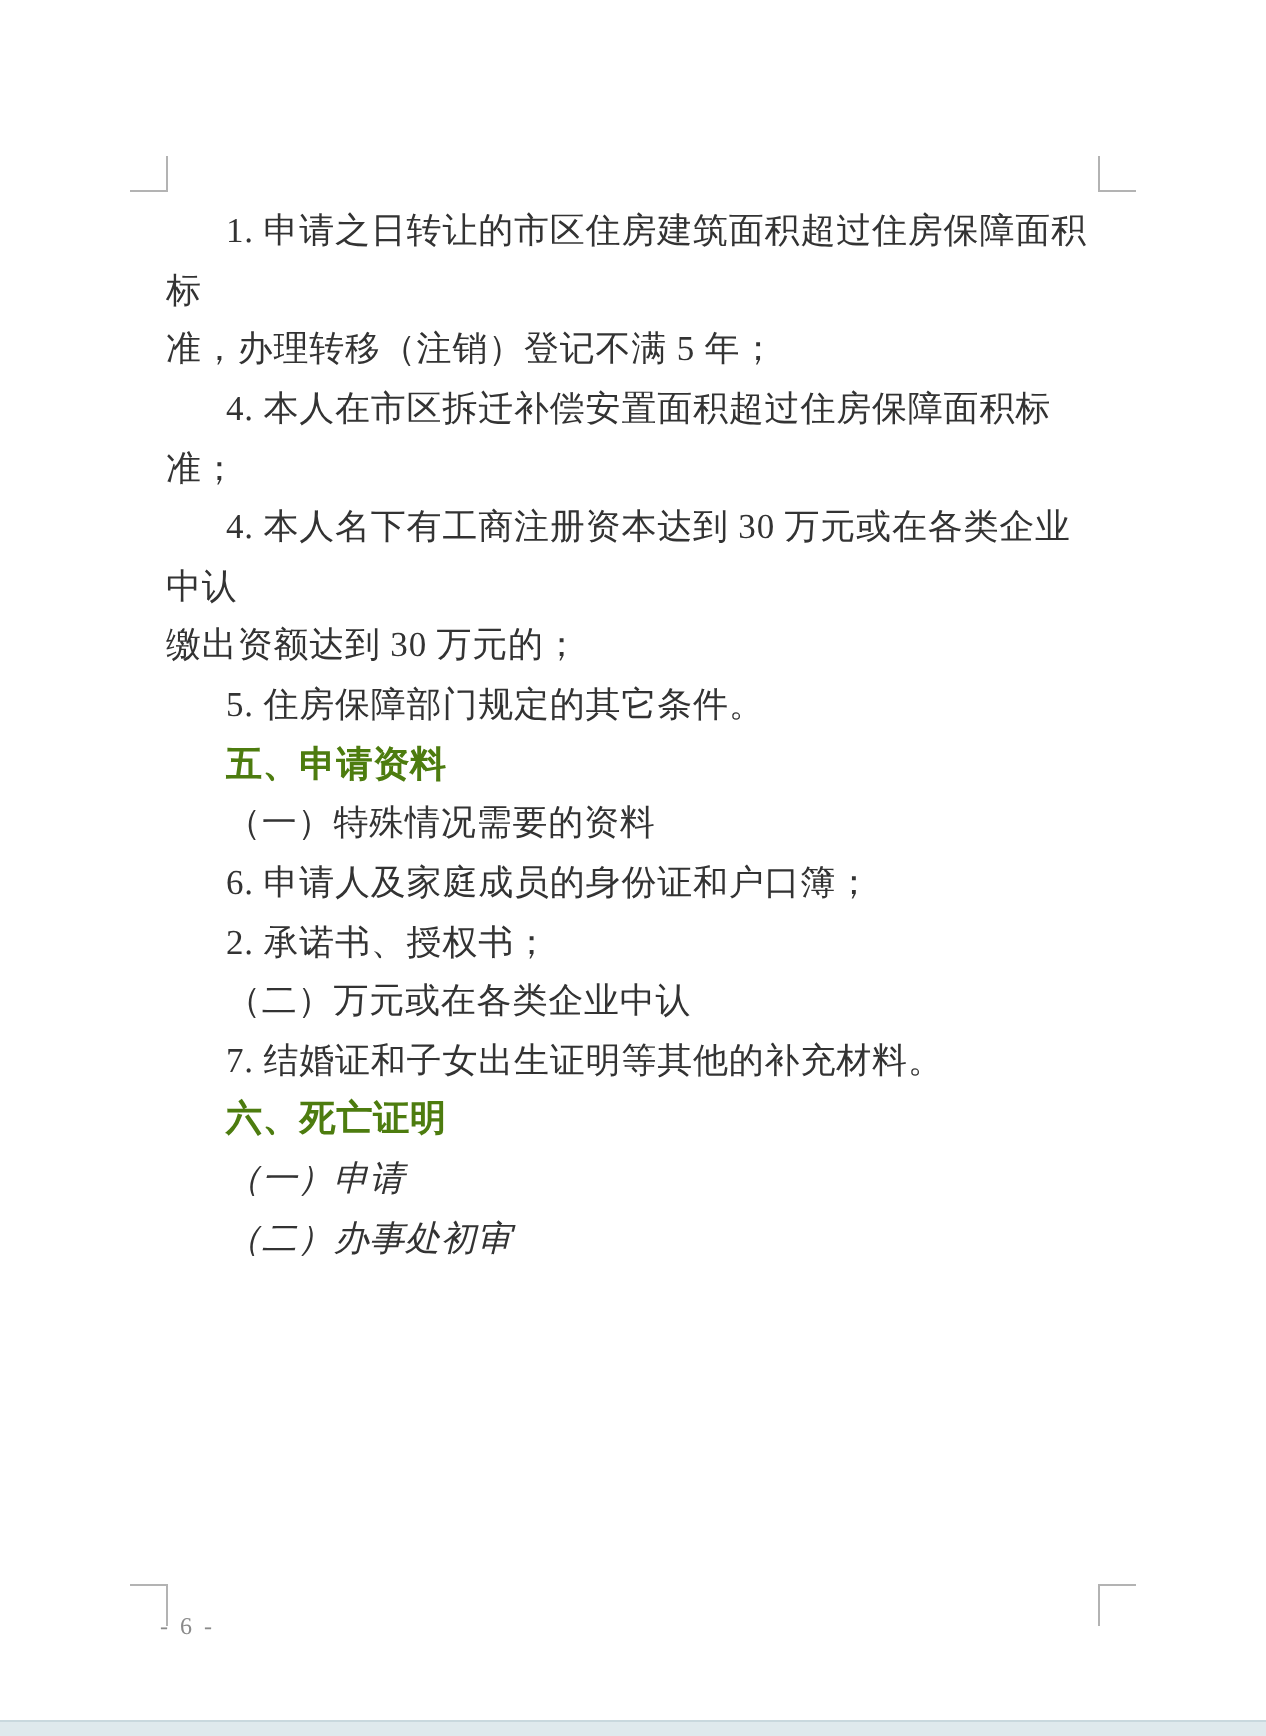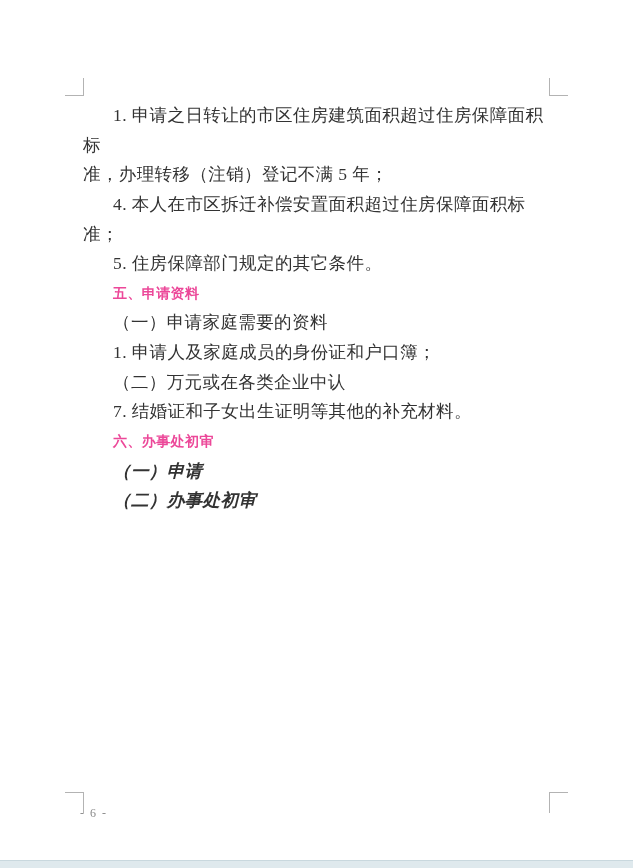--- a/index.html
+++ b/index.html
@@ -90,6 +90,8 @@
     <p class="para">1. 申请之日转让的市区住房建筑面积超过住房保障面积标
 准，办理转移（注销）登记不满 5 年；</p>
     <p class="para">4. 本人在市区拆迁补偿安置面积超过住房保障面积标准；</p>
+    <p class="para">4. 本人名下有工商注册资本达到 30 万元或在各类企业中认
+缴出资额达到 30 万元的；</p>
     <p class="para">5. 住房保障部门规定的其它条件。</p>
     <p class="heading">五、申请资料</p>
     <p class="para">（一）申请家庭需要的资料</p>

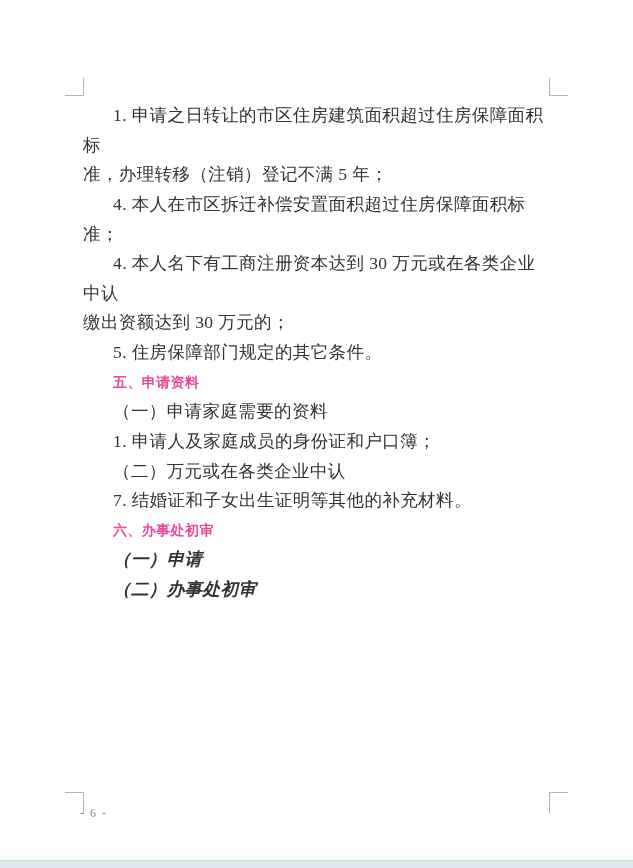--- a/index.html
+++ b/index.html
@@ -48,8 +48,8 @@
     white-space: pre-line;
     font-family: "Liberation Sans", "DejaVu Sans", sans-serif;
     font-weight: bold;
-    font-size: 14px;
-    color: #ec4899;
+    font-size: 18px;
+    color: #4d7c0f;
   }
   .sub-kaiti {
     margin: 0;

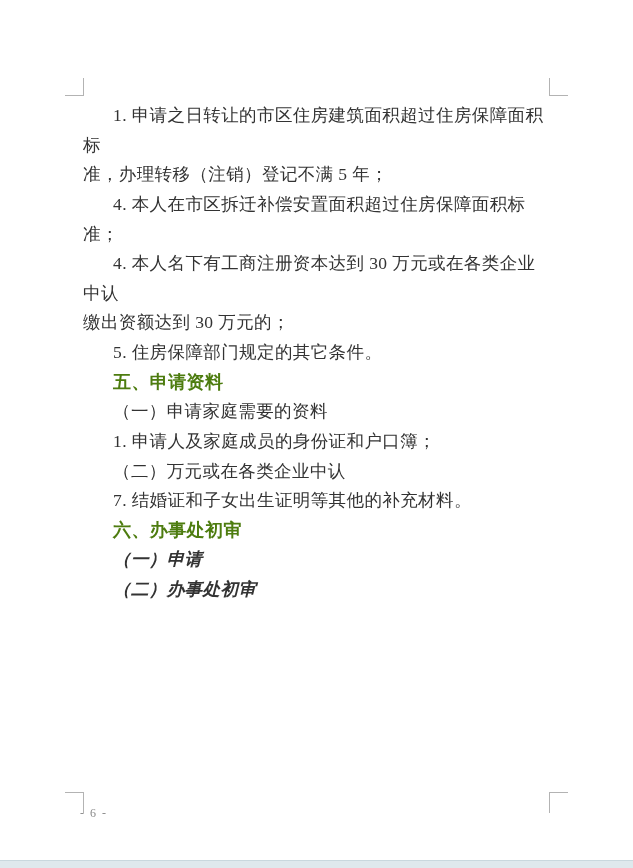--- a/index.html
+++ b/index.html
@@ -94,7 +94,7 @@
 缴出资额达到 30 万元的；</p>
     <p class="para">5. 住房保障部门规定的其它条件。</p>
     <p class="heading">五、申请资料</p>
-    <p class="para">（一）申请家庭需要的资料</p>
+    <p class="para">（一）特殊情况需要的资料</p>
     <p class="para">1. 申请人及家庭成员的身份证和户口簿；</p>
     <p class="para">（二）万元或在各类企业中认</p>
     <p class="para">7. 结婚证和子女出生证明等其他的补充材料。</p>

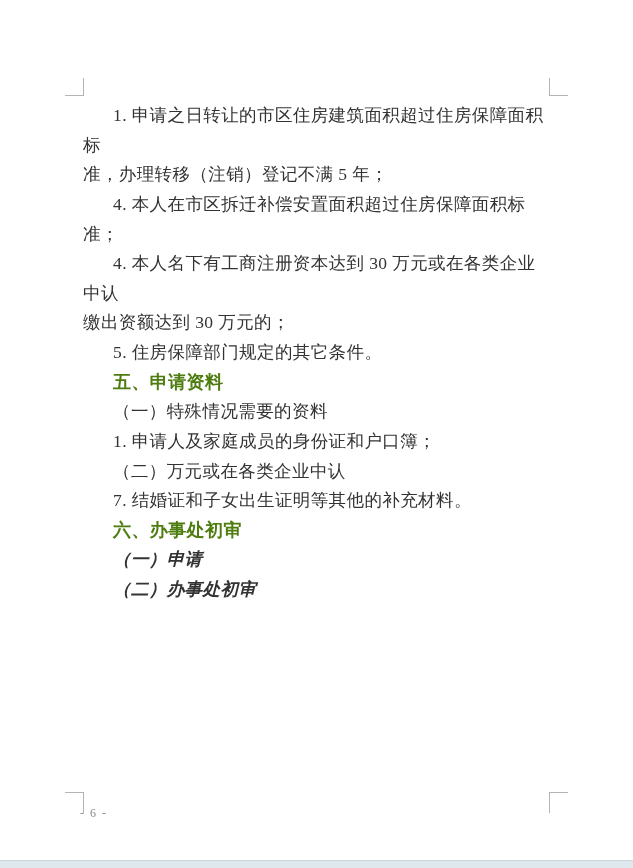--- a/index.html
+++ b/index.html
@@ -95,7 +95,7 @@
     <p class="para">5. 住房保障部门规定的其它条件。</p>
     <p class="heading">五、申请资料</p>
     <p class="para">（一）特殊情况需要的资料</p>
-    <p class="para">1. 申请人及家庭成员的身份证和户口簿；</p>
+    <p class="para">6. 申请人及家庭成员的身份证和户口簿；</p>
     <p class="para">（二）万元或在各类企业中认</p>
     <p class="para">7. 结婚证和子女出生证明等其他的补充材料。</p>
     <p class="heading">六、办事处初审</p>

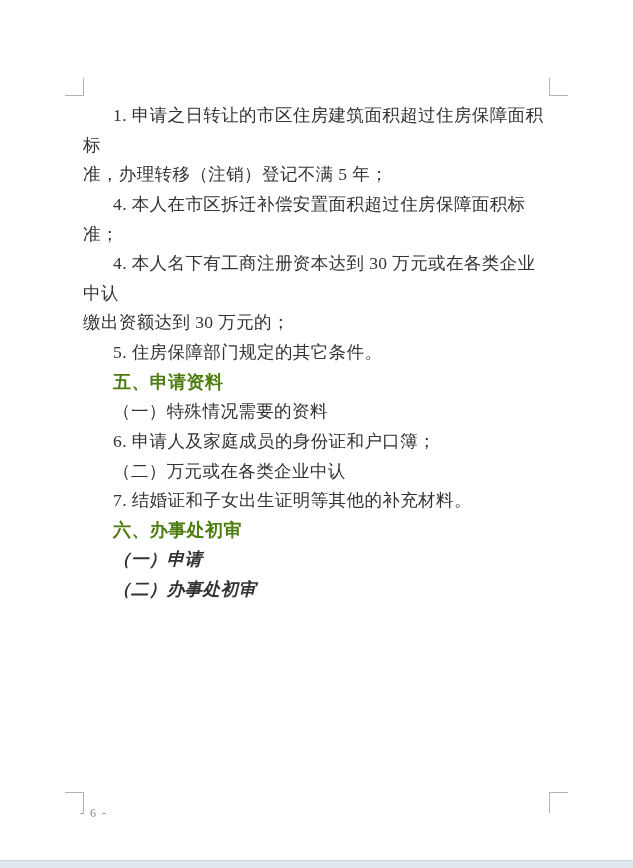--- a/index.html
+++ b/index.html
@@ -96,6 +96,7 @@
     <p class="heading">五、申请资料</p>
     <p class="para">（一）特殊情况需要的资料</p>
     <p class="para">6. 申请人及家庭成员的身份证和户口簿；</p>
+    <p class="para">2. 承诺书、授权书；</p>
     <p class="para">（二）万元或在各类企业中认</p>
     <p class="para">7. 结婚证和子女出生证明等其他的补充材料。</p>
     <p class="heading">六、办事处初审</p>

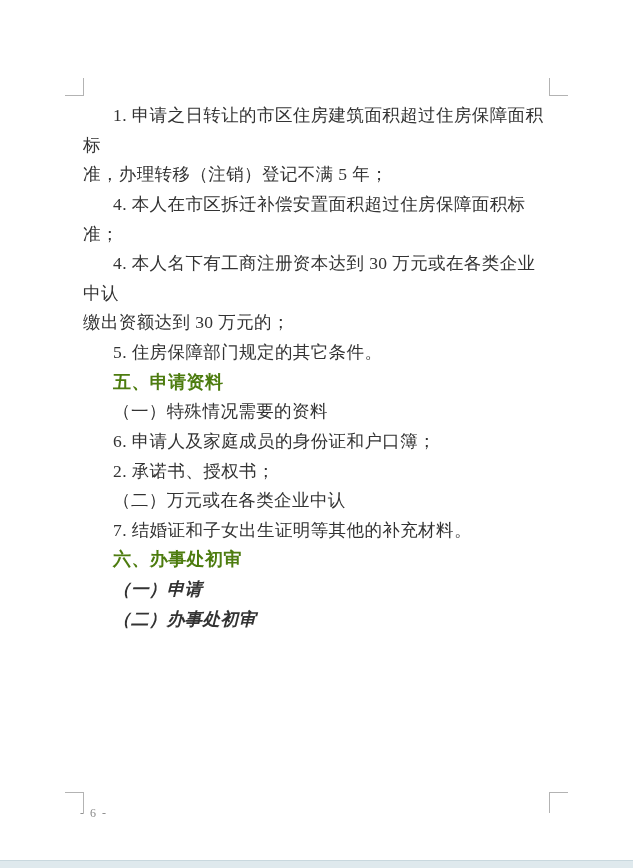--- a/index.html
+++ b/index.html
@@ -99,7 +99,7 @@
     <p class="para">2. 承诺书、授权书；</p>
     <p class="para">（二）万元或在各类企业中认</p>
     <p class="para">7. 结婚证和子女出生证明等其他的补充材料。</p>
-    <p class="heading">六、办事处初审</p>
+    <p class="heading">六、死亡证明</p>
     <p class="sub-kaiti">（一）申请</p>
     <p class="sub-kaiti">（二）办事处初审</p>
 

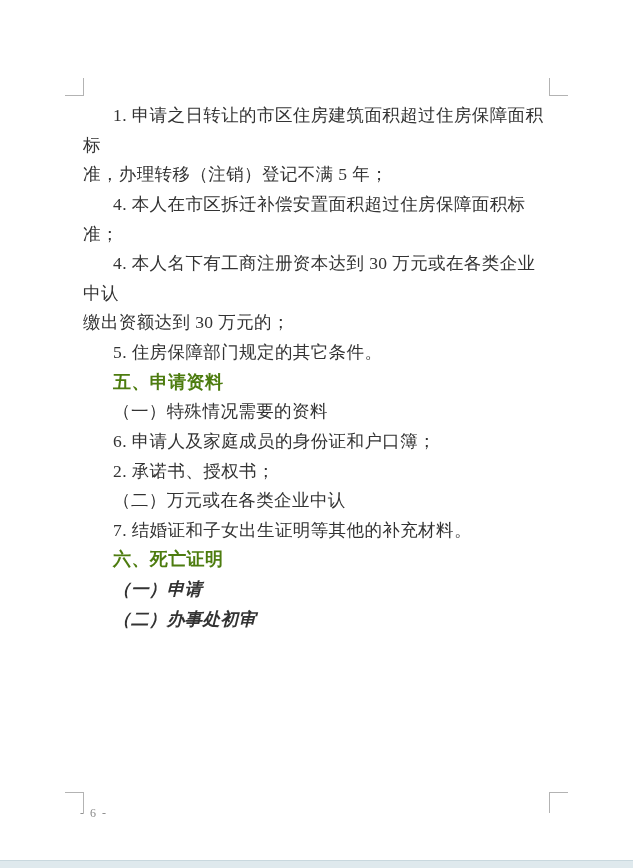--- a/index.html
+++ b/index.html
@@ -56,7 +56,6 @@
     text-indent: 30px;
     white-space: pre-line;
     font-style: italic;
-    font-weight: bold;
   }
   .page-number {
     position: absolute;

